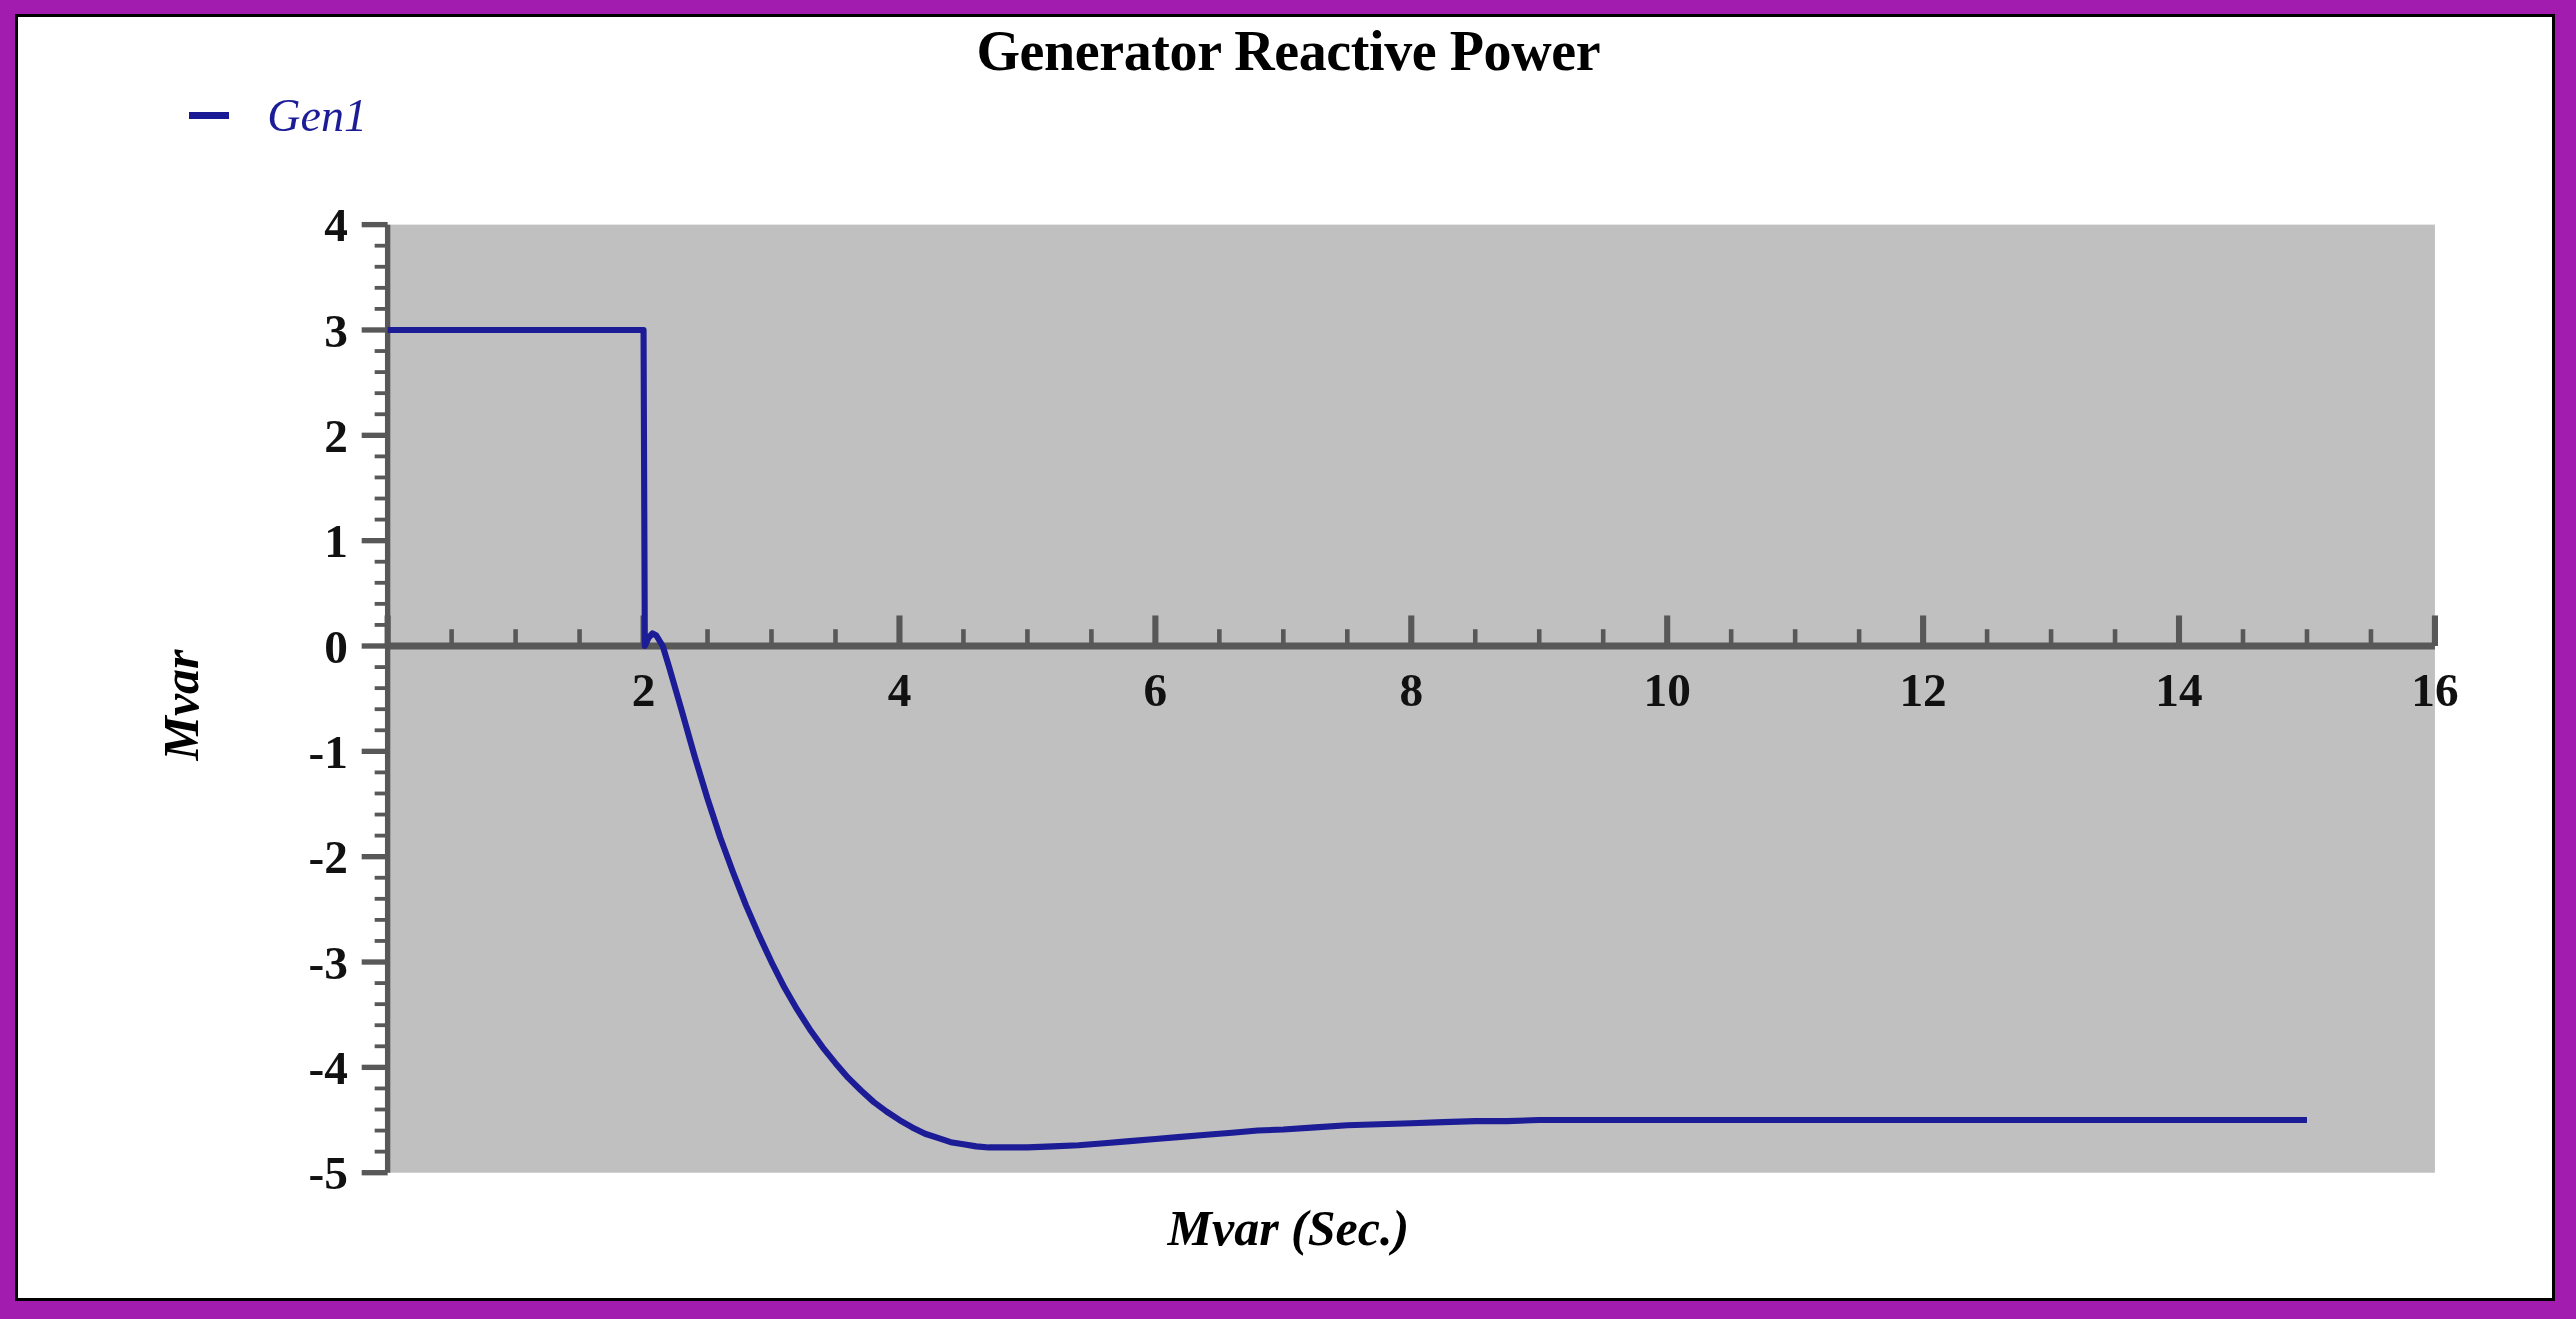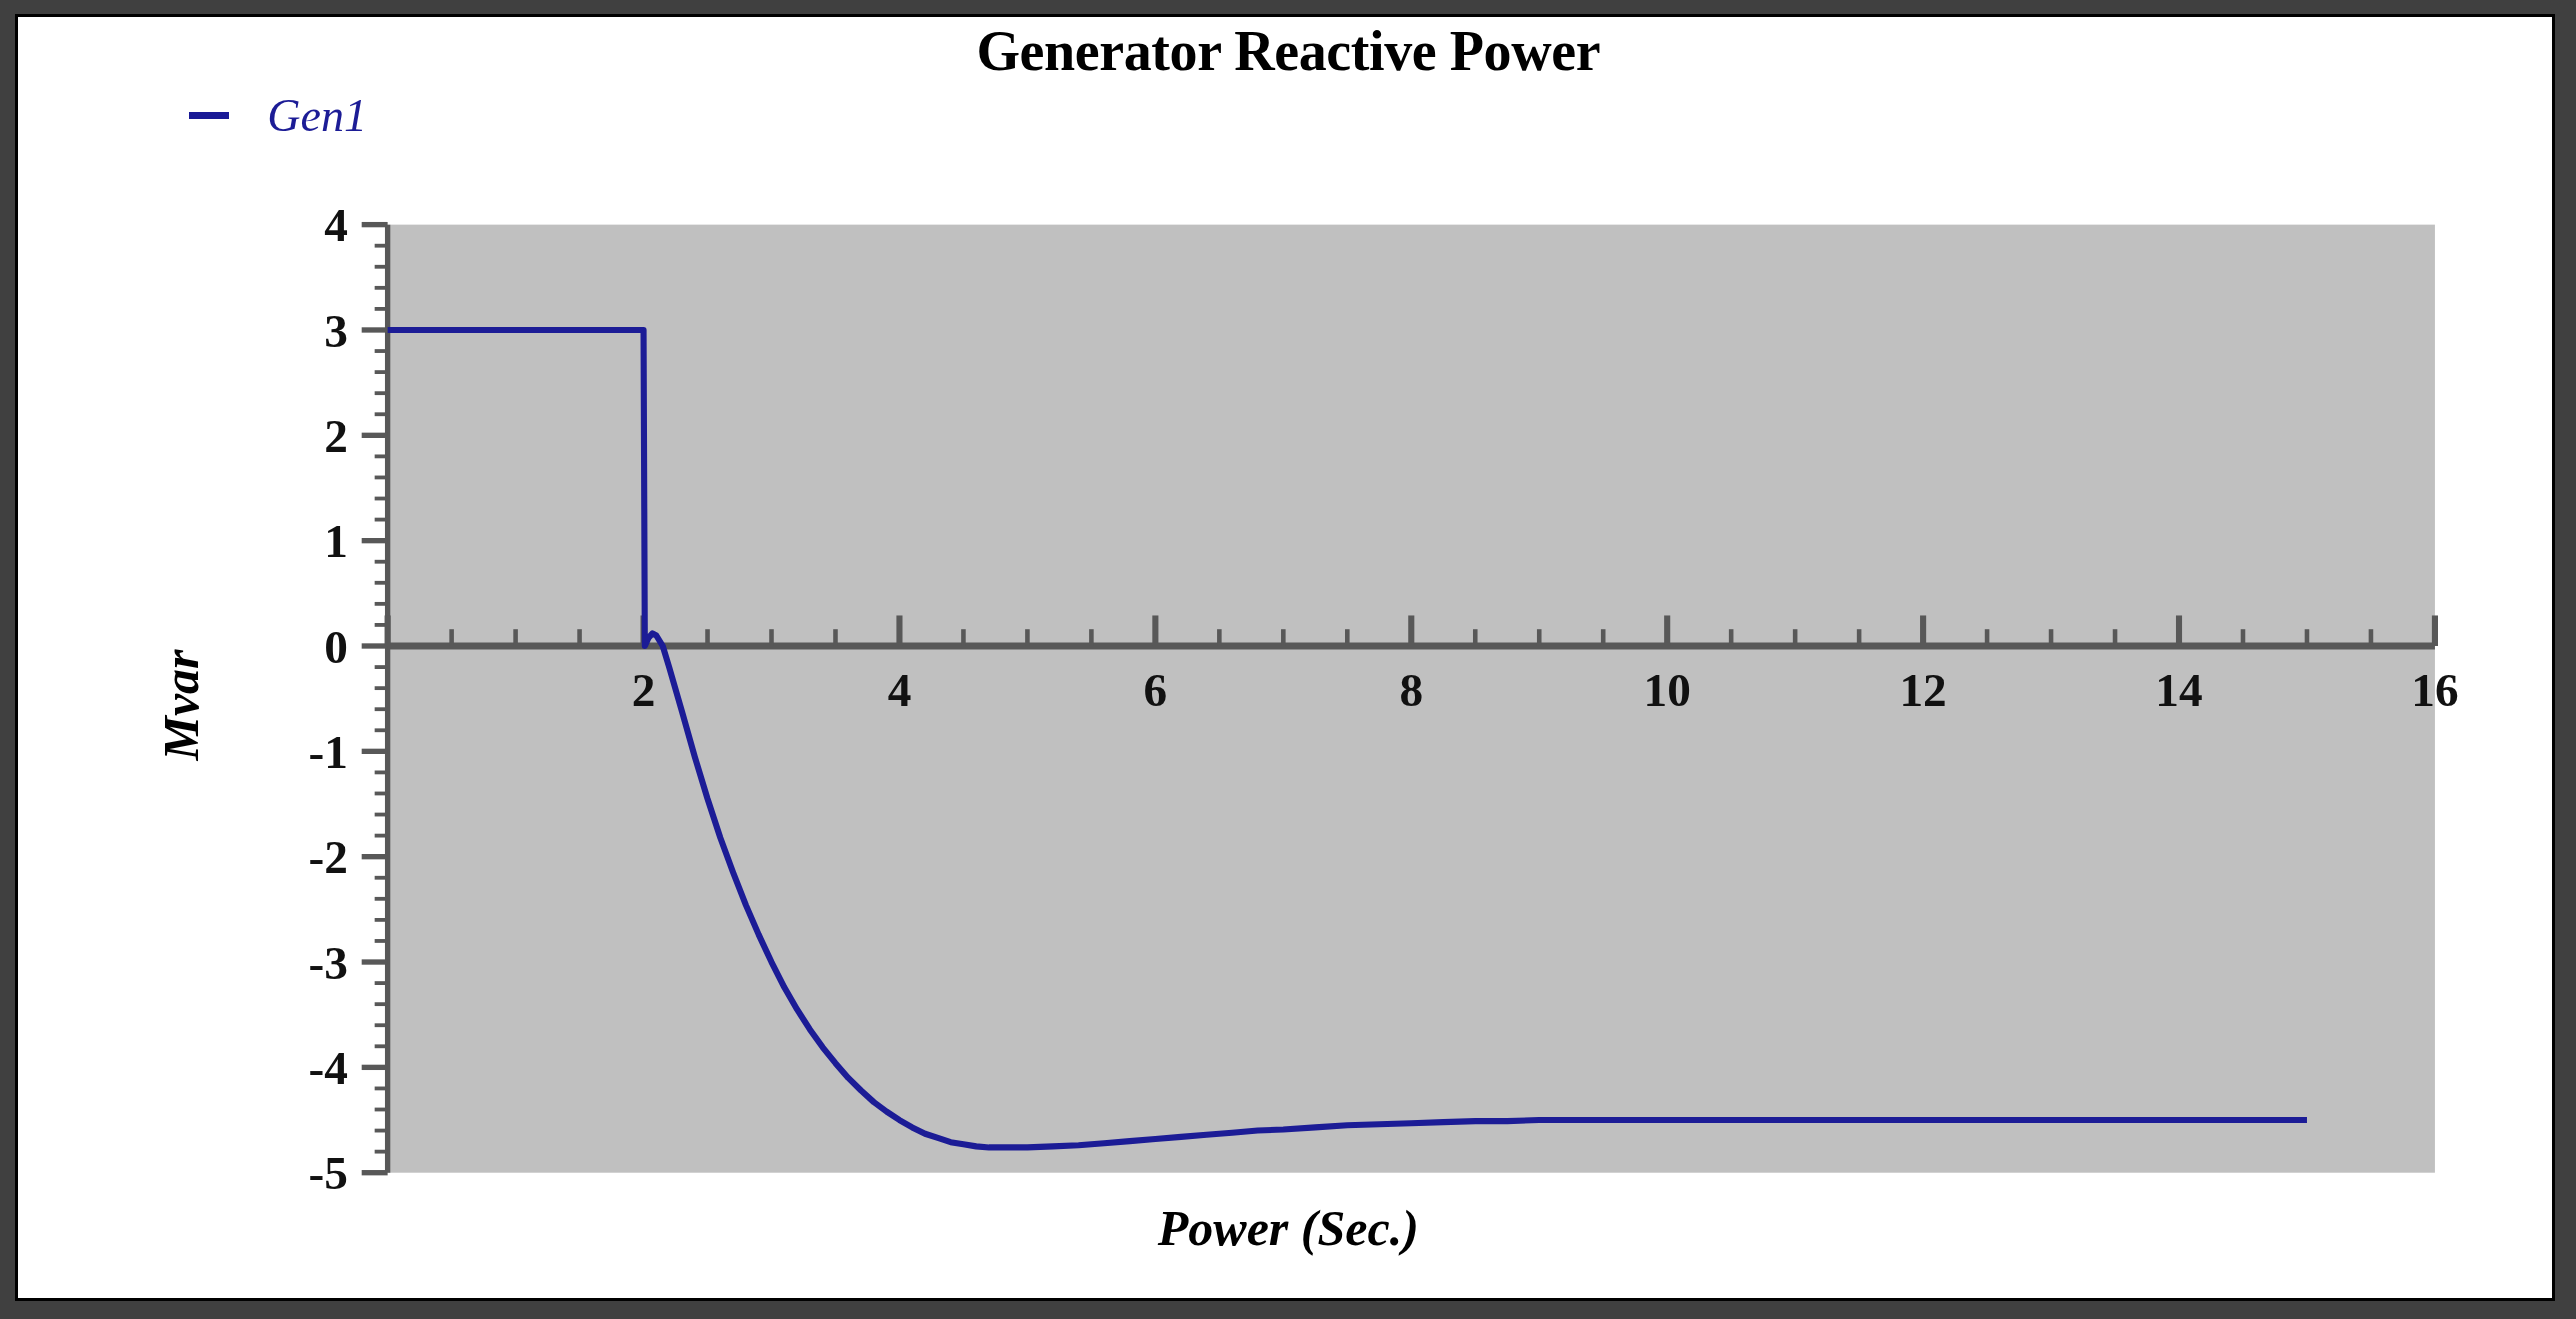--- a/index.html
+++ b/index.html
@@ -18,7 +18,7 @@
     left: 0; top: 0;
     width: 2576px;
     height: 1319px;
-    background: #404040;
+    background: #a21caf;
   }
   #chart-frame {
     position: absolute;

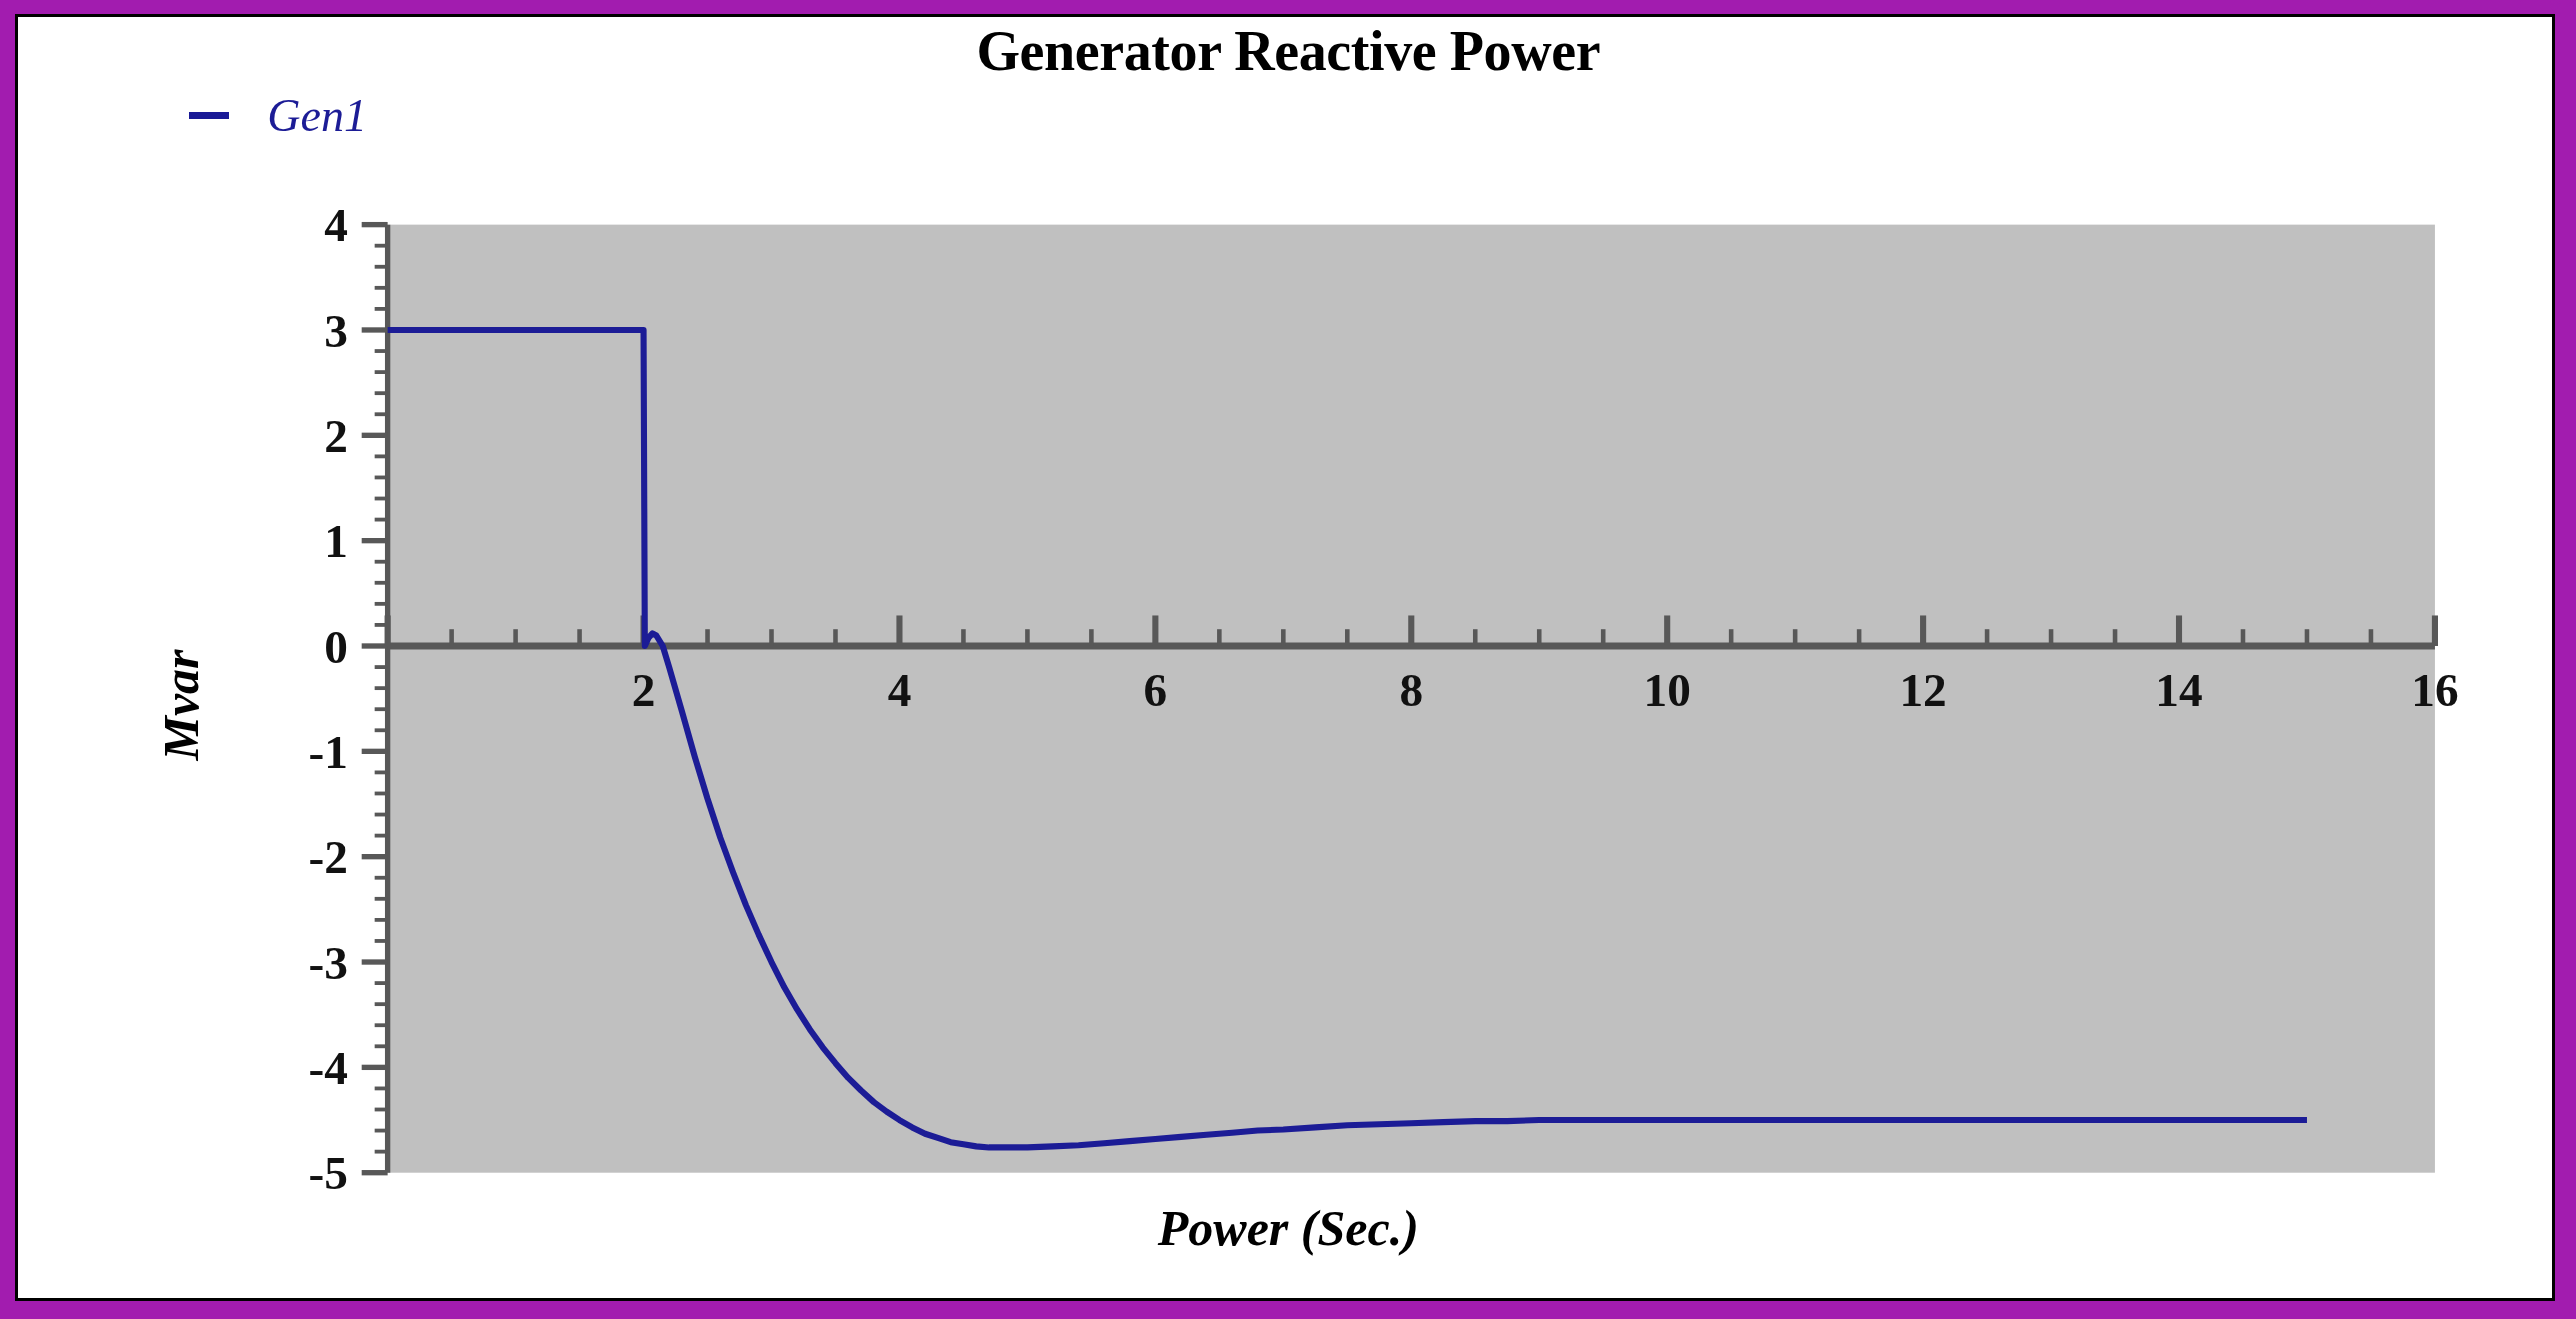--- a/index.html
+++ b/index.html
@@ -228,7 +228,7 @@
     </div>
 
     <div id="ylabel">Mvar</div>
-    <div id="xlabel">Power (Sec.)</div>
+    <div id="xlabel">Mvar (Sec.)</div>
 
   </div>
 </div>

